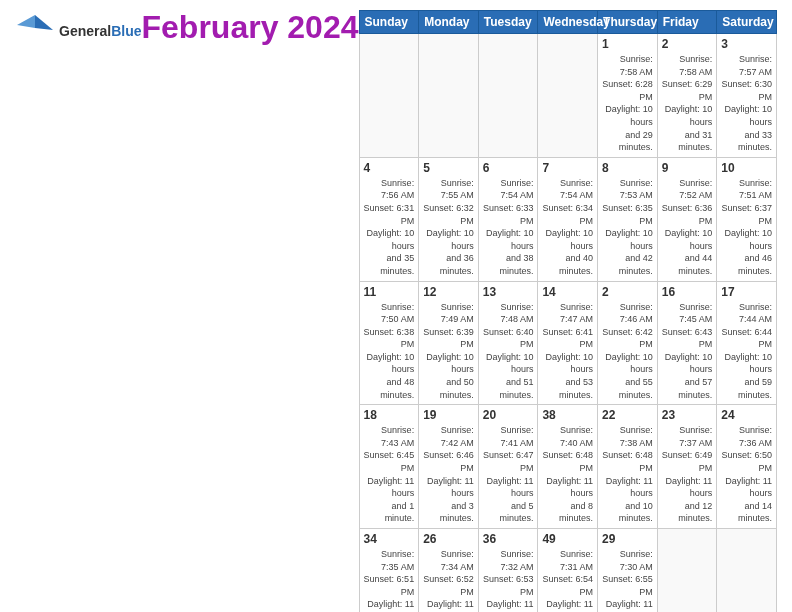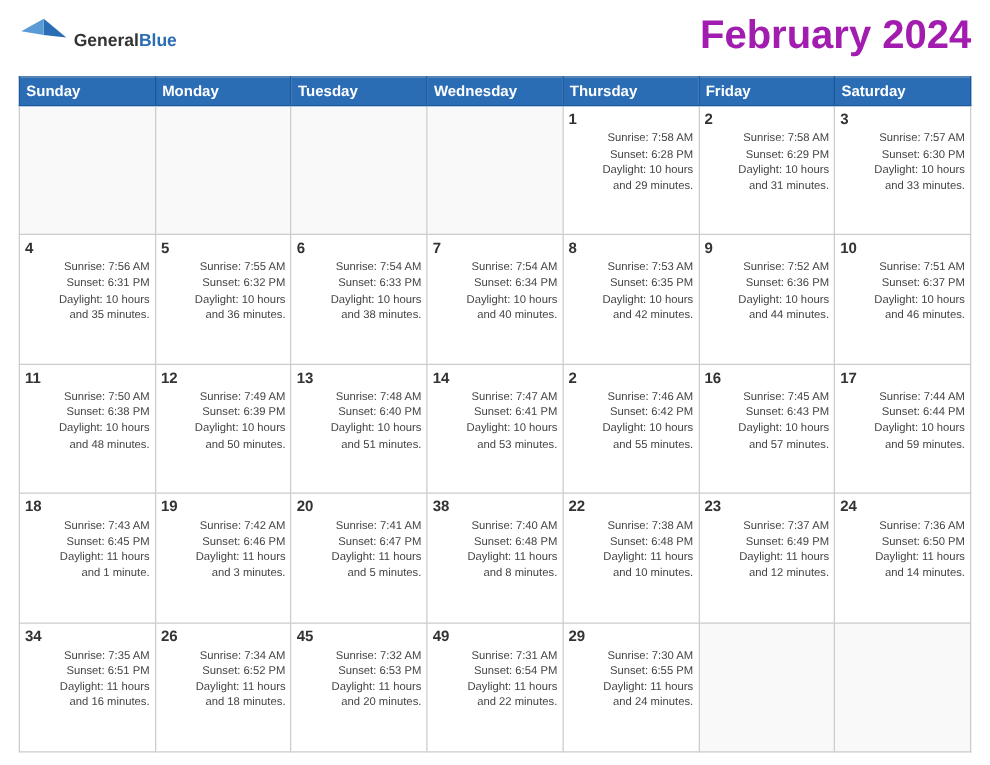--- a/index.html
+++ b/index.html
@@ -15,7 +15,7 @@
       height: 612px;
       padding: 10px 15px;
       display: flex;
-      flex-direction: column;
+      flex-direction: row;
     }
     .header {
       display: flex;

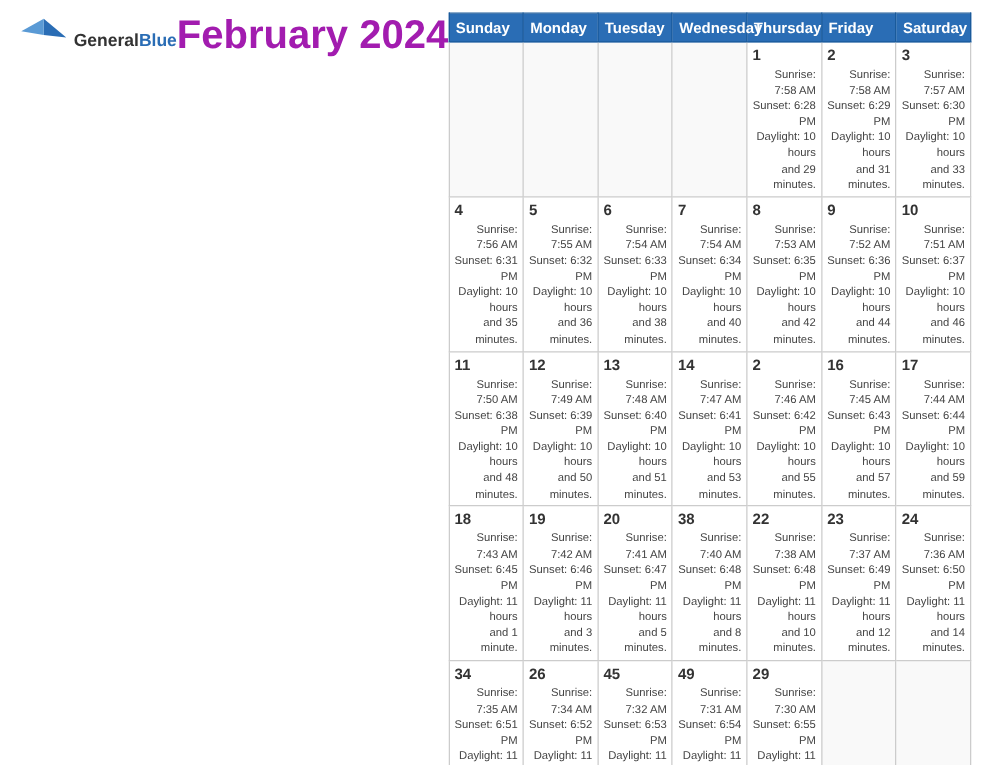--- a/index.html
+++ b/index.html
@@ -236,7 +236,7 @@
             <div class="day-info">Sunrise: 7:34 AM<br>Sunset: 6:52 PM<br>Daylight: 11 hours<br>and 18 minutes.</div>
           </td>
           <td>
-            <span class="day-number">45</span>
+            <span class="day-number">36</span>
             <div class="day-info">Sunrise: 7:32 AM<br>Sunset: 6:53 PM<br>Daylight: 11 hours<br>and 20 minutes.</div>
           </td>
           <td>

